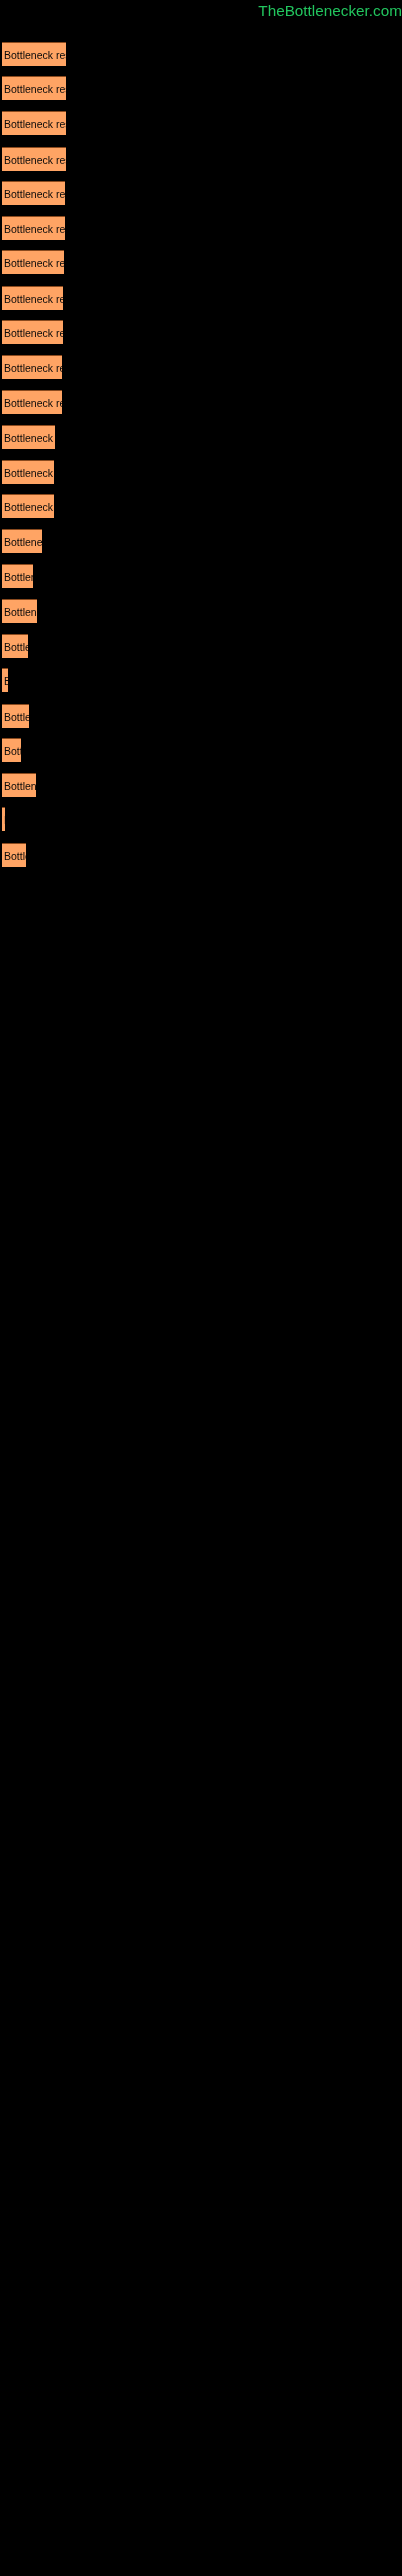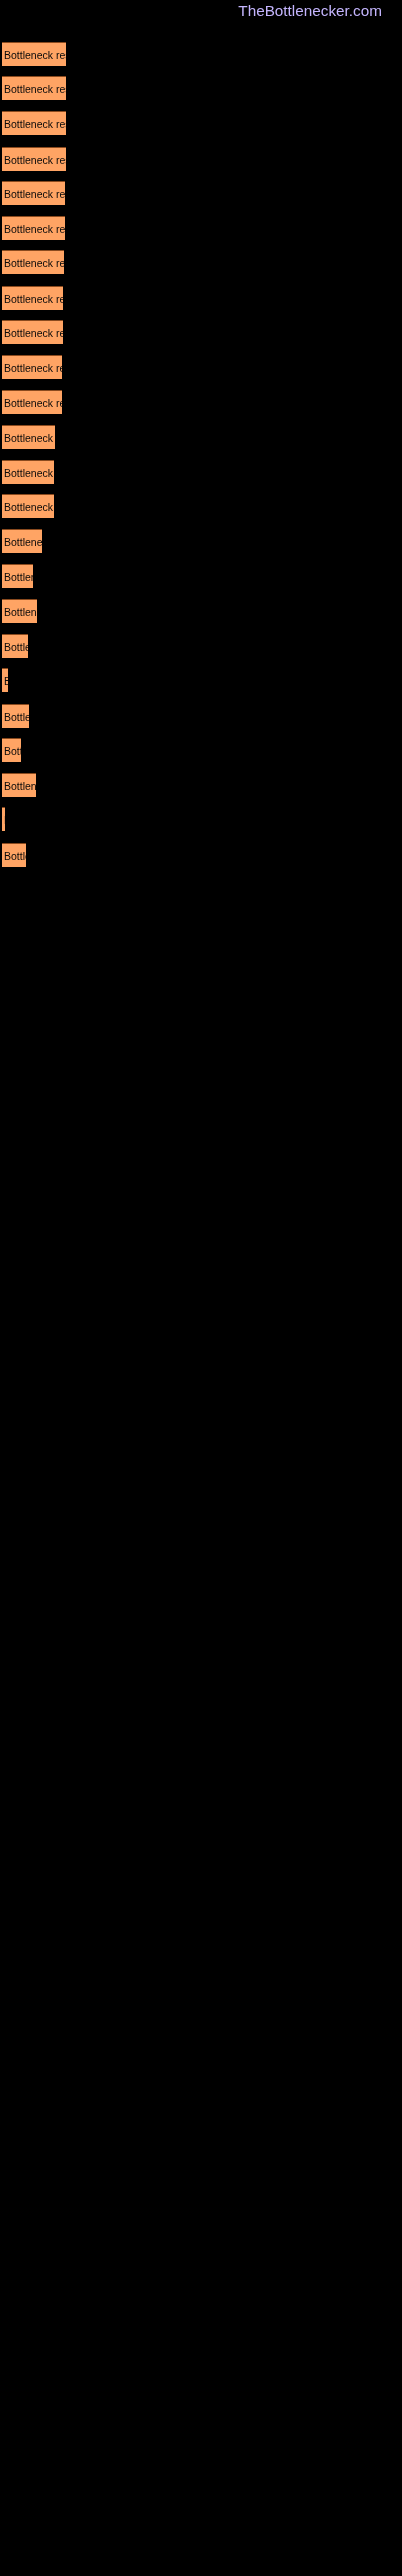--- a/index.html
+++ b/index.html
@@ -17,9 +17,9 @@
   }
   #site-title {
     position: absolute;
-    right: 21px;
+    right: 1px;
     top: 1.6px;
-    color: #c4b5fd;
+    color: #22c55e;
     font-size: 15.3px;
     font-family: "Liberation Sans", sans-serif;
     letter-spacing: 0px;

